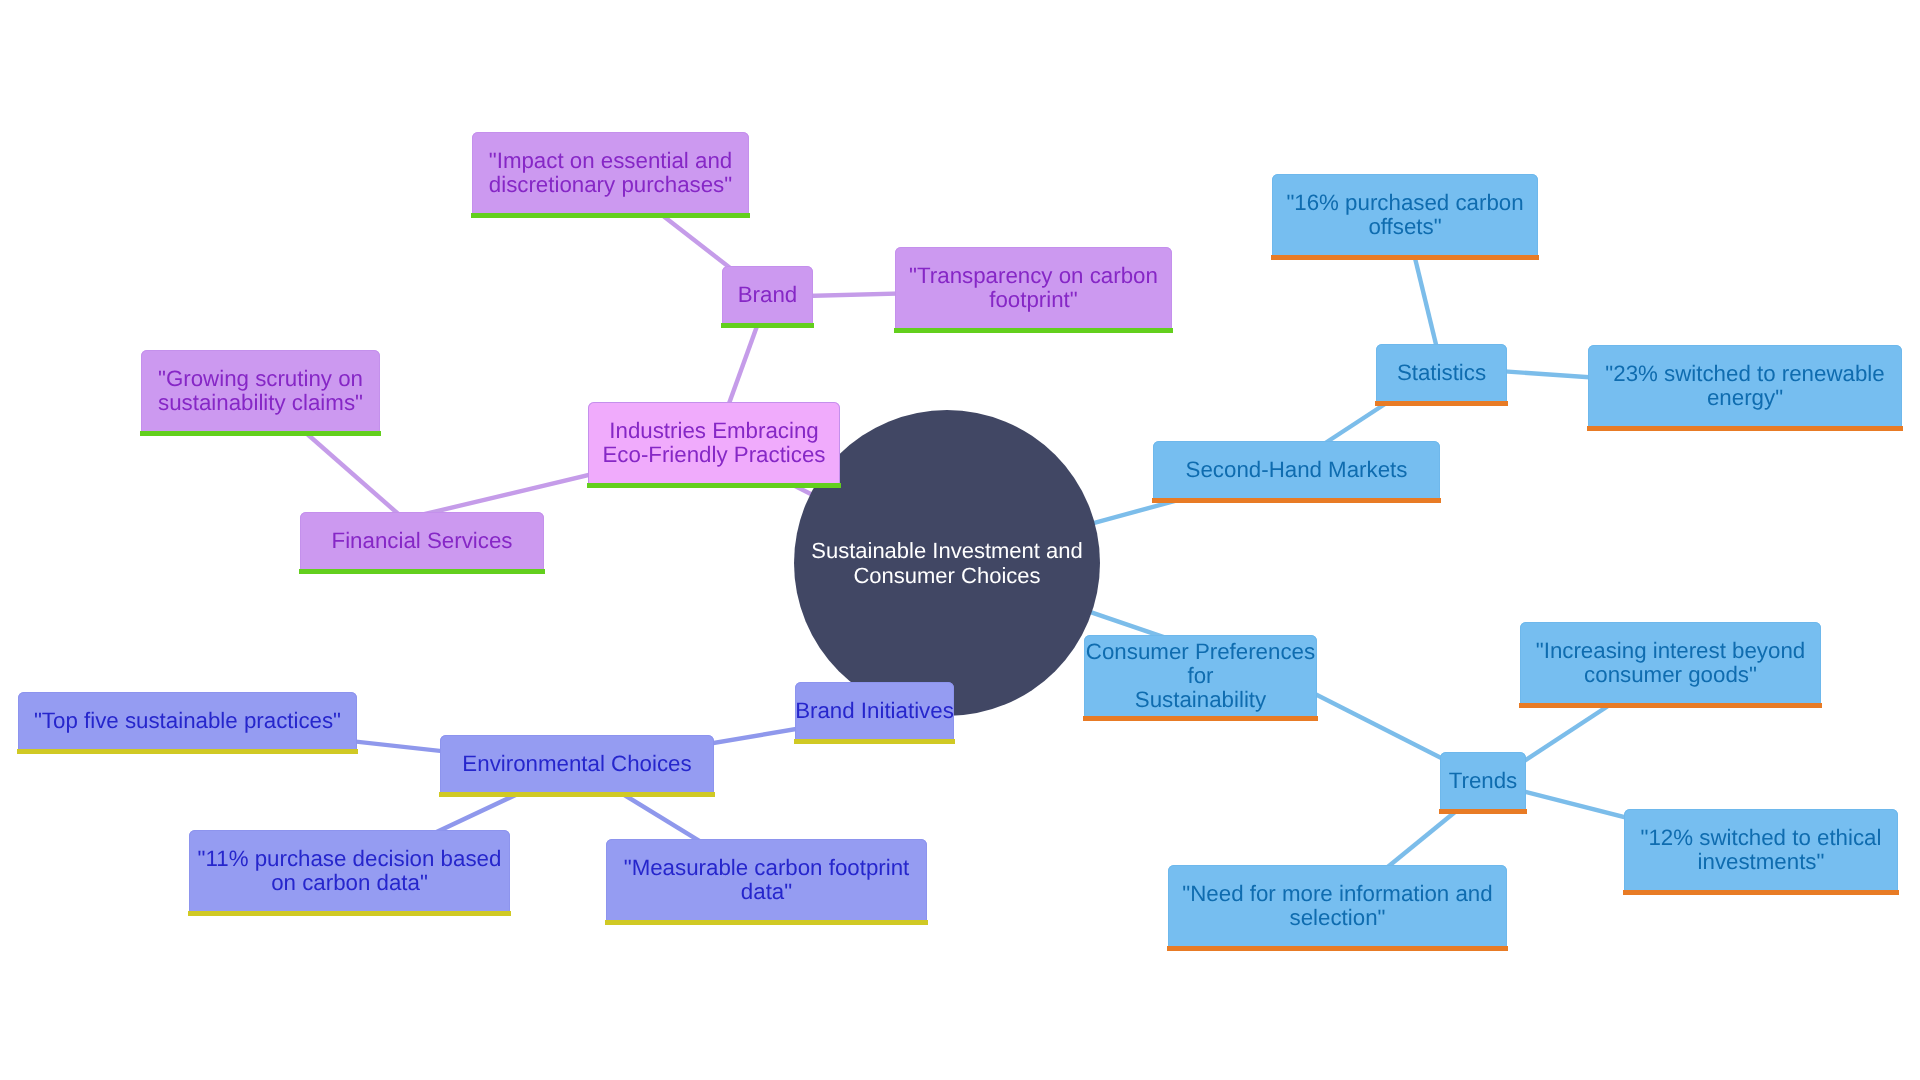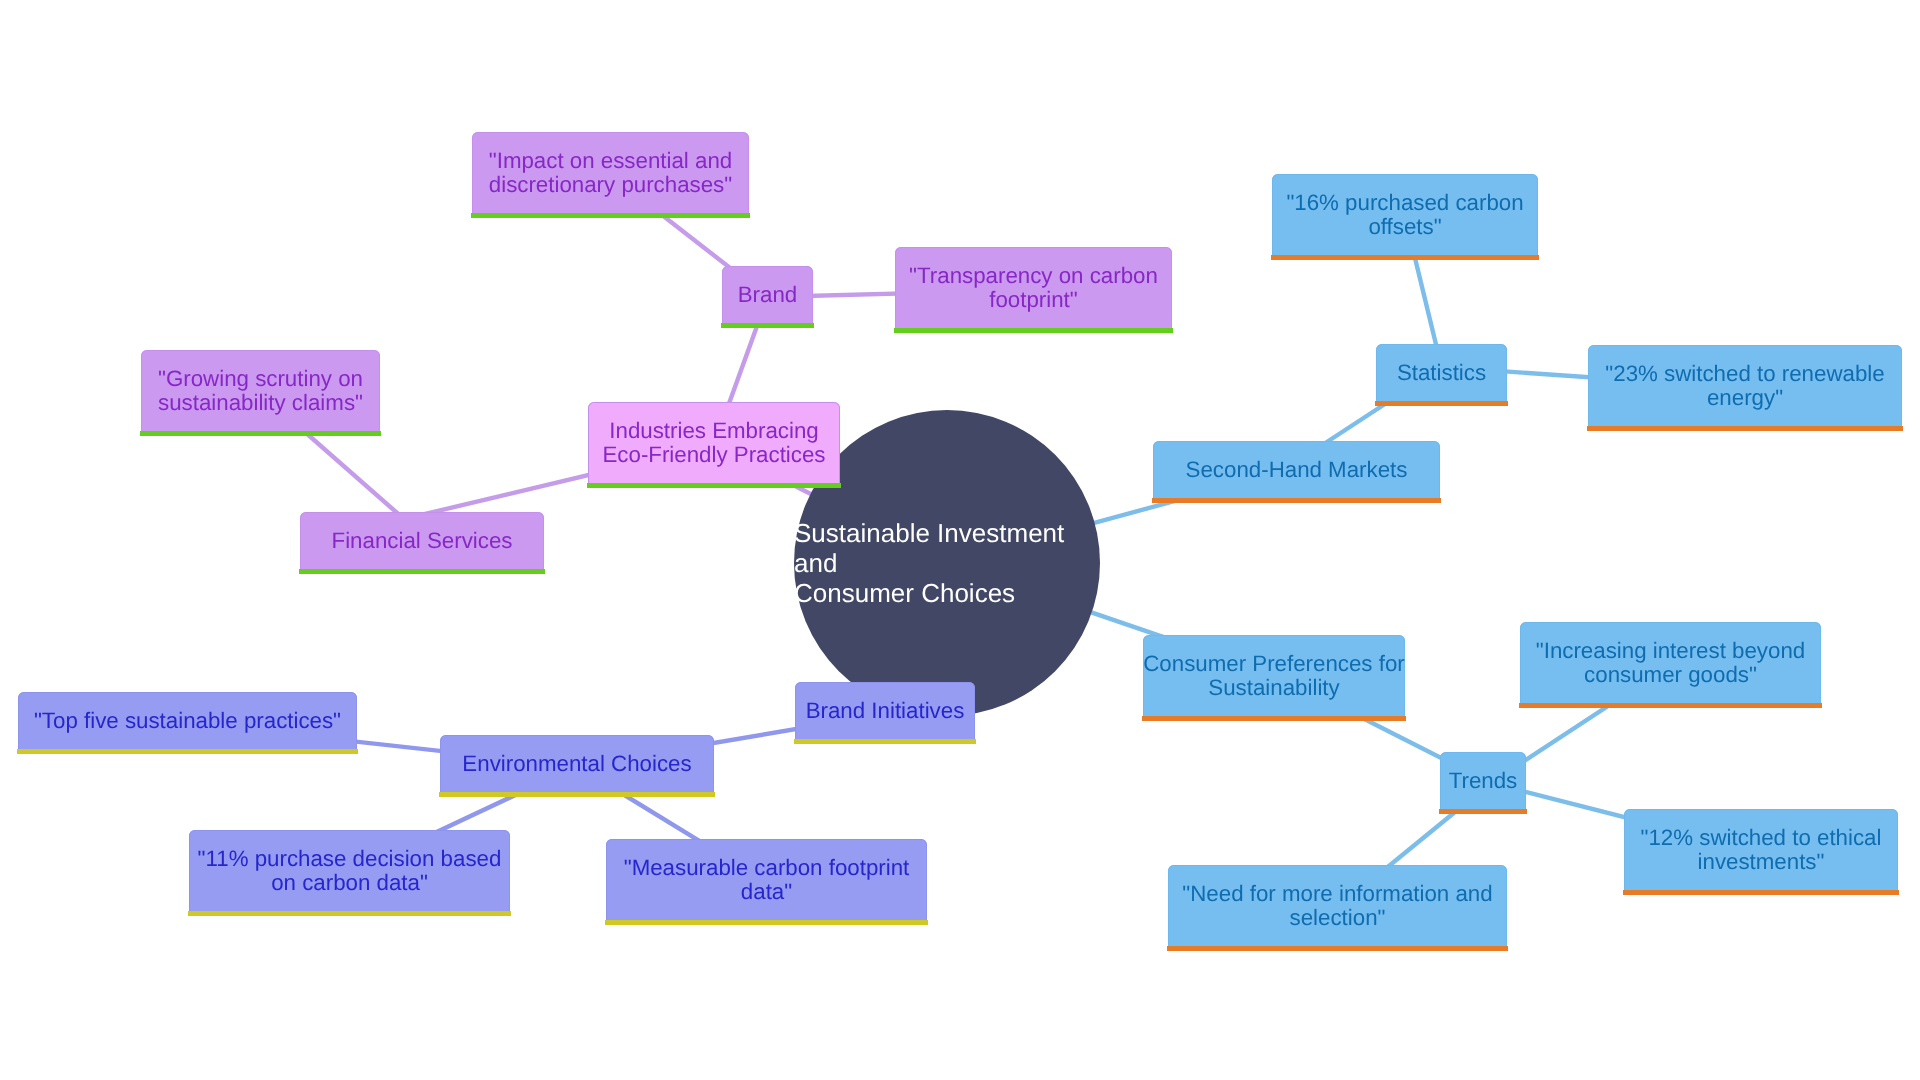--- a/index.html
+++ b/index.html
@@ -21,8 +21,8 @@
                 width:calc(100% + 2px);border-radius:0;}
   .root-node{position:absolute;box-sizing:border-box;border-radius:50%;
              display:flex;align-items:center;justify-content:center;}
-  .root-node .lbl{display:block;width:100%;white-space:pre-line;
-                  font-size:26px;line-height:30px;}
+  .root-node .lbl{display:block;width:100%;text-align:center;white-space:pre-line;
+                  font-size:22px;line-height:25px;}
 </style>
 </head>
 <body>

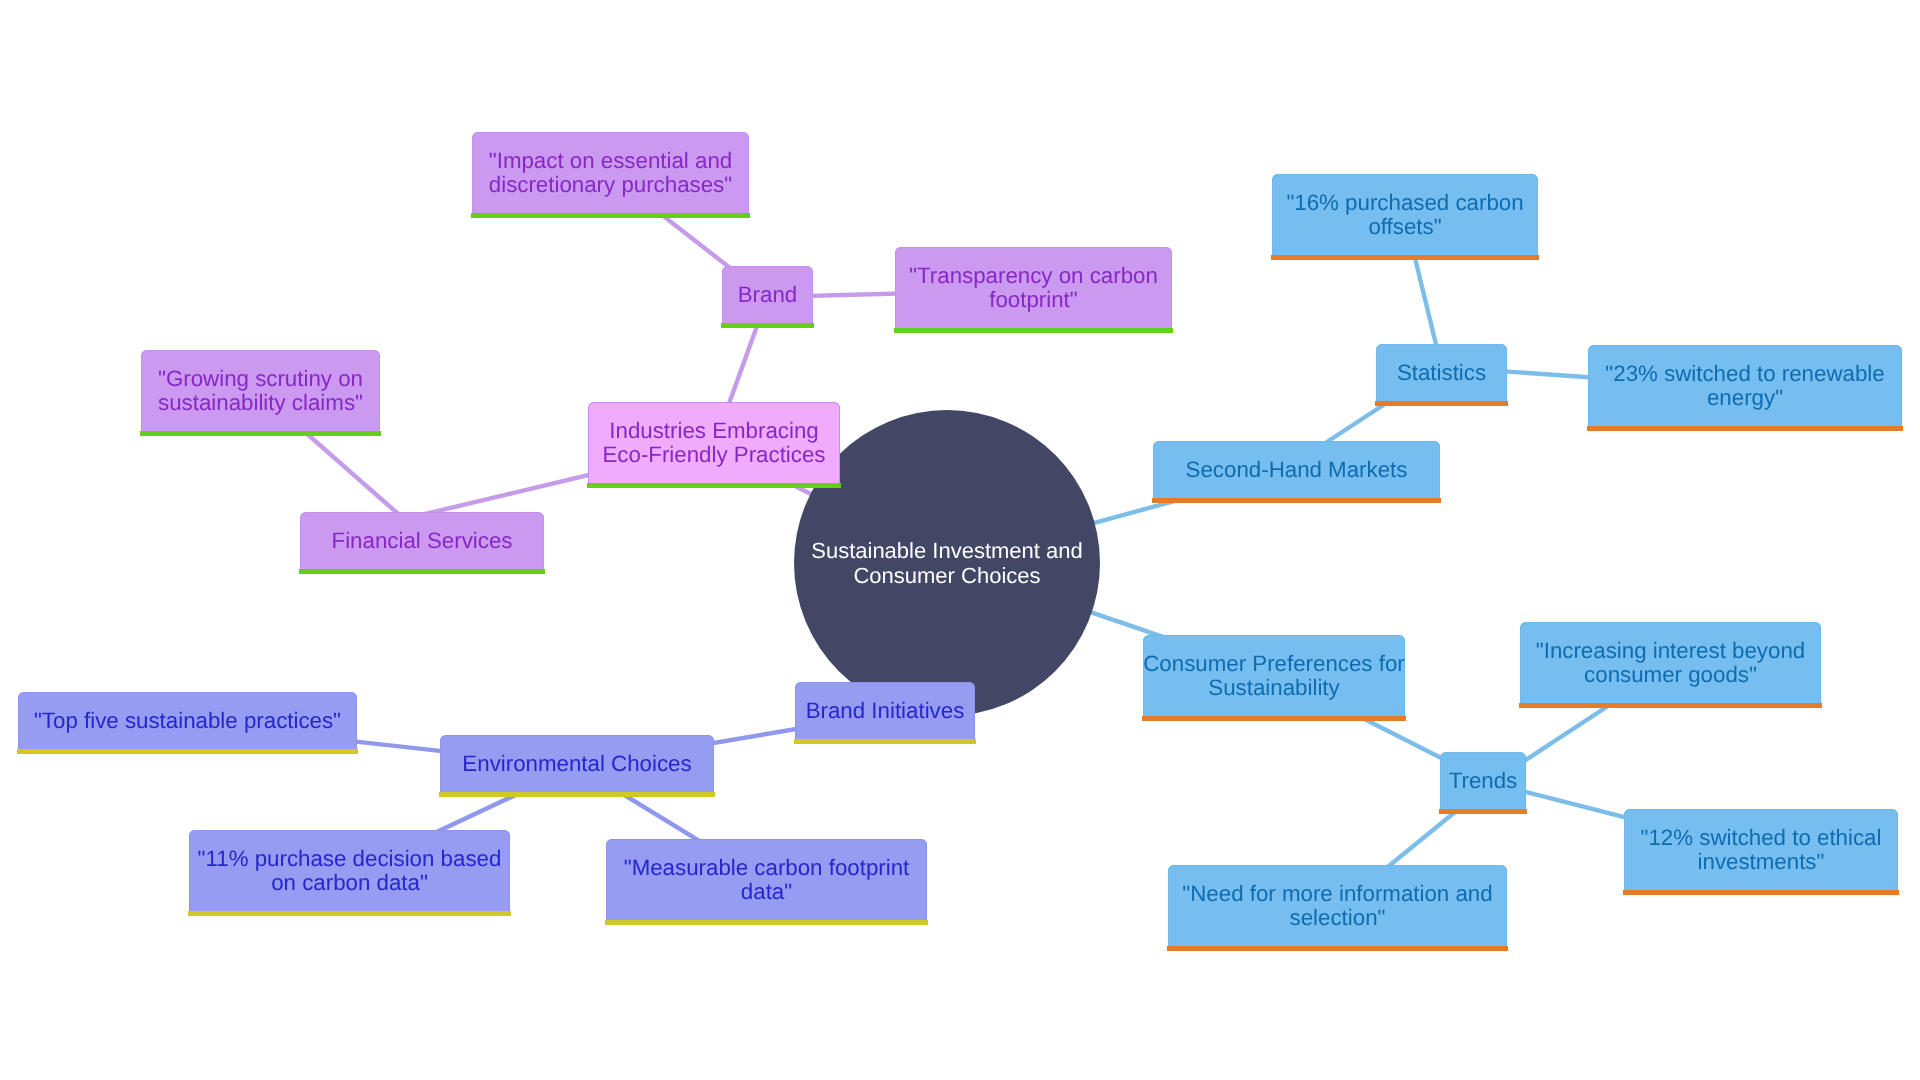--- a/index.html
+++ b/index.html
@@ -103,7 +103,7 @@
     <span class="lbl" style="color:#0f6caf">Second-Hand Markets</span>
     <i class="accent" style="background:#e87b25"></i>
   </div>
-  <div class="node" style="left:1143px;top:635px;width:262px;height:86px;background:#76bef0;box-shadow:inset 0 0 0 1px #6eb8ec;">
+  <div class="node" style="left:1084px;top:635px;width:233px;height:86px;background:#76bef0;box-shadow:inset 0 0 0 1px #6eb8ec;">
     <span class="lbl" style="color:#0f6caf">Consumer Preferences for
 Sustainability</span>
     <i class="accent" style="background:#e87b25"></i>

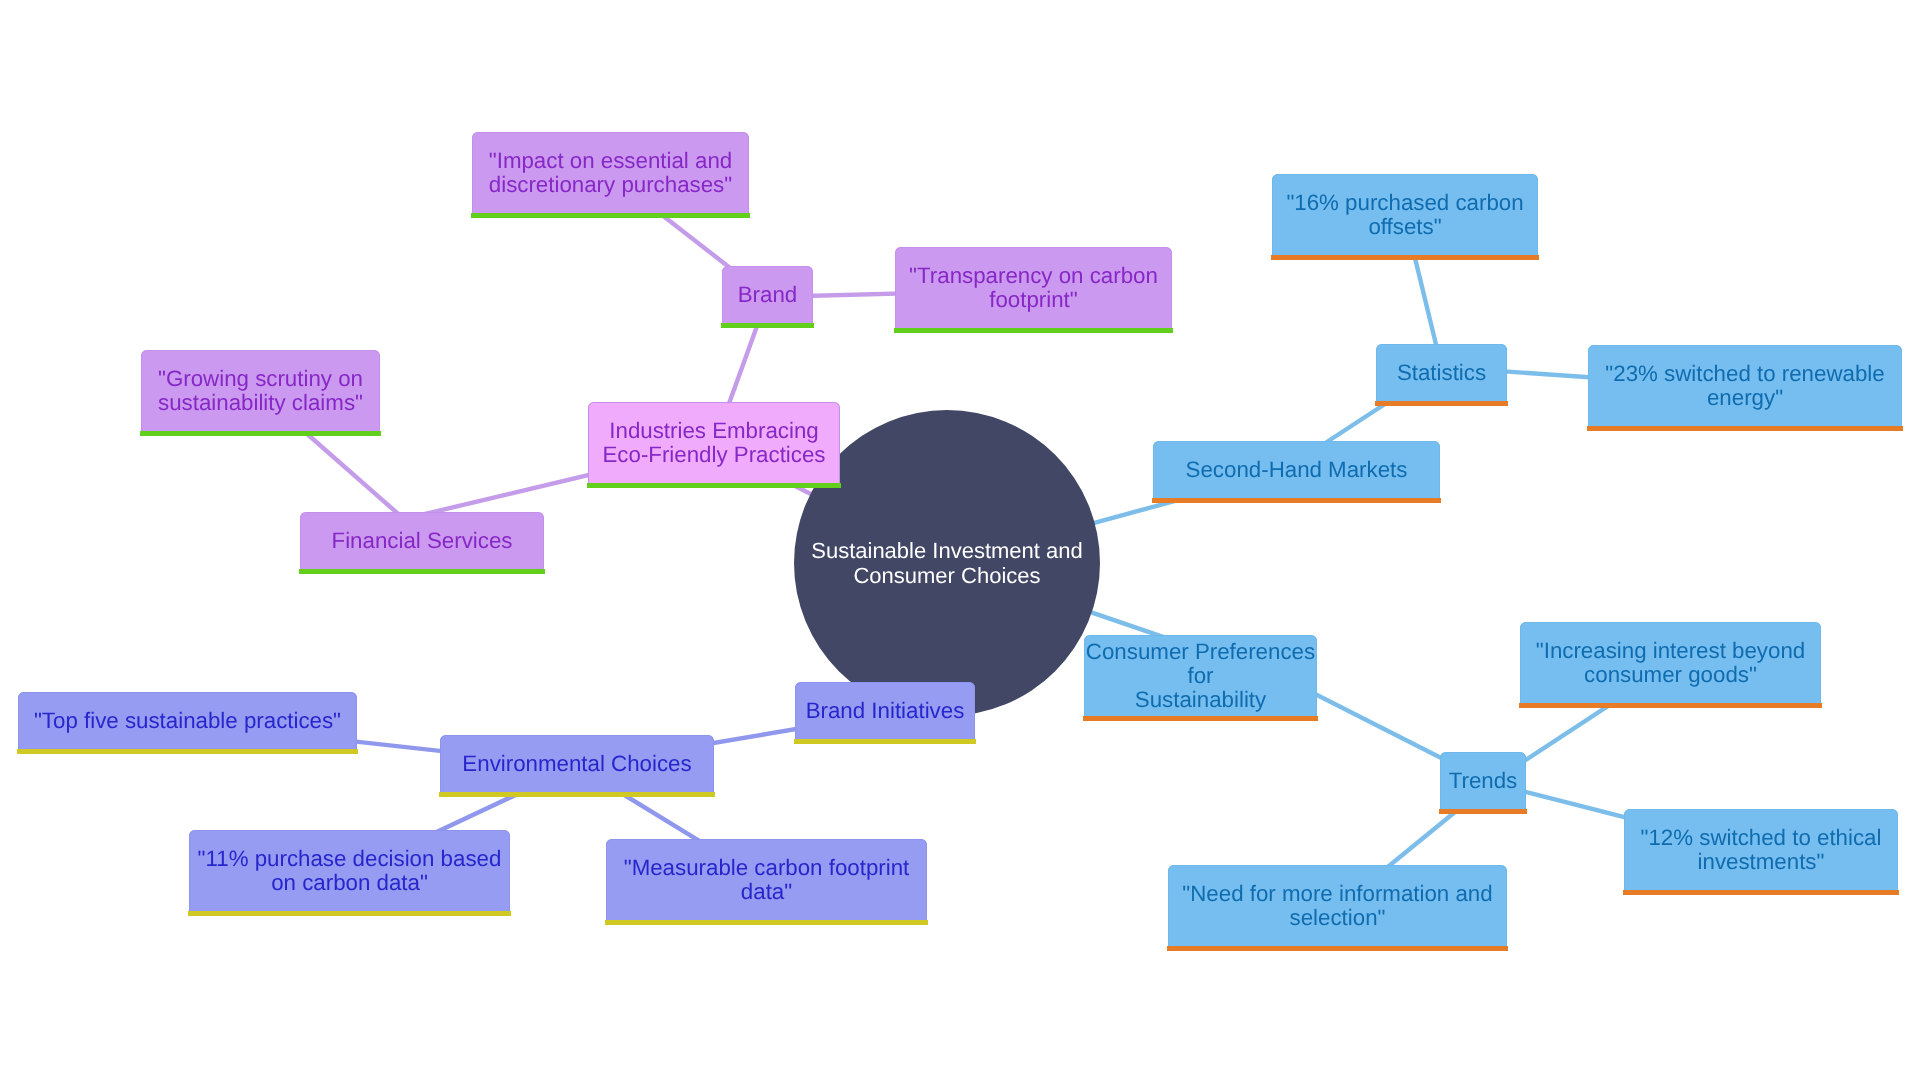--- a/index.html
+++ b/index.html
@@ -127,7 +127,7 @@
 selection"</span>
     <i class="accent" style="background:#e87b25"></i>
   </div>
-  <div class="node" style="left:795px;top:682px;width:180px;height:62px;background:#959cf2;box-shadow:inset 0 0 0 1px #8d94ee;">
+  <div class="node" style="left:795px;top:682px;width:159px;height:62px;background:#959cf2;box-shadow:inset 0 0 0 1px #8d94ee;">
     <span class="lbl" style="color:#2626cc">Brand Initiatives</span>
     <i class="accent" style="background:#d0c924"></i>
   </div>

